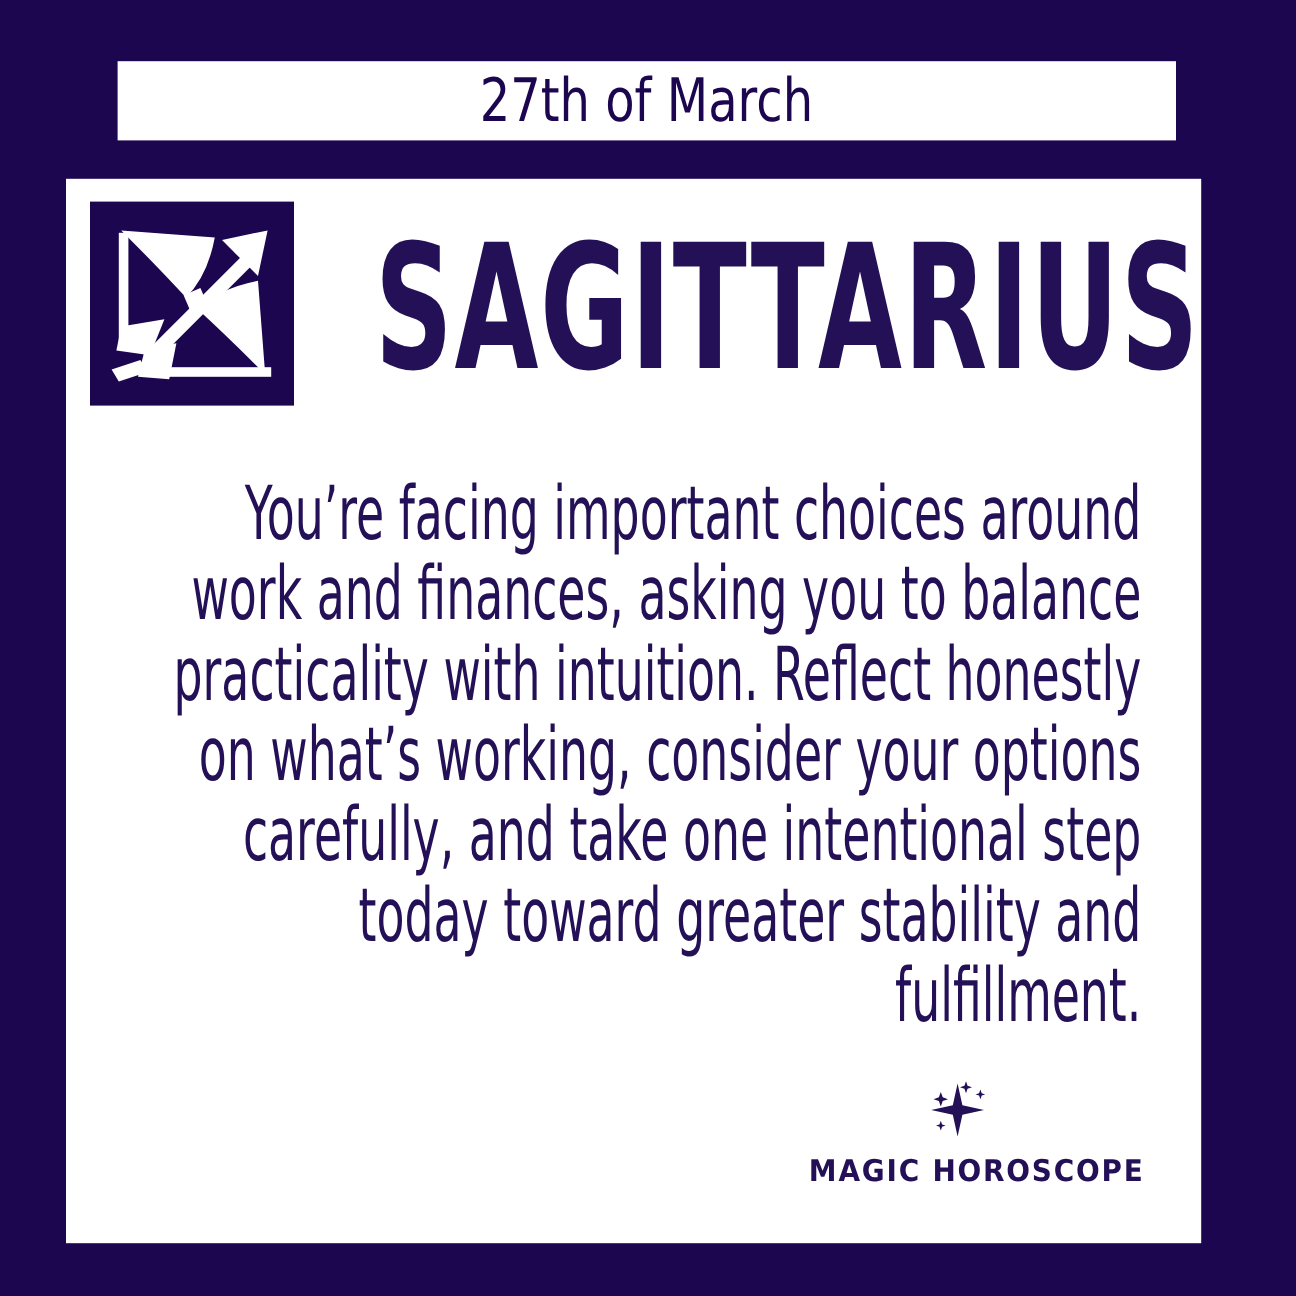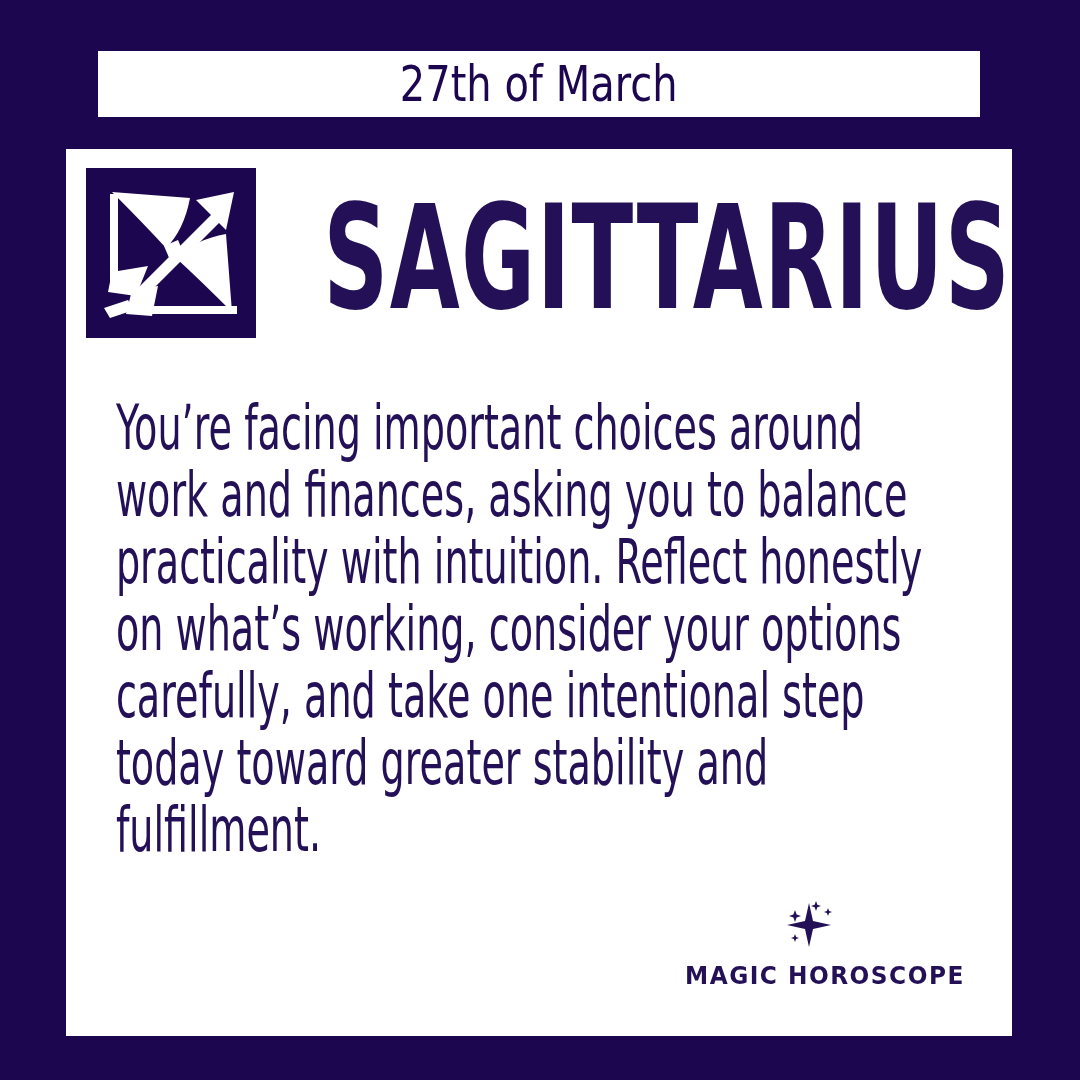--- a/index.html
+++ b/index.html
@@ -47,7 +47,7 @@
   
   .card {
     position: absolute;
-    left: 66px;
+    left: 55px;
     top: 149px;
     width: 946px;
     height: 887px;

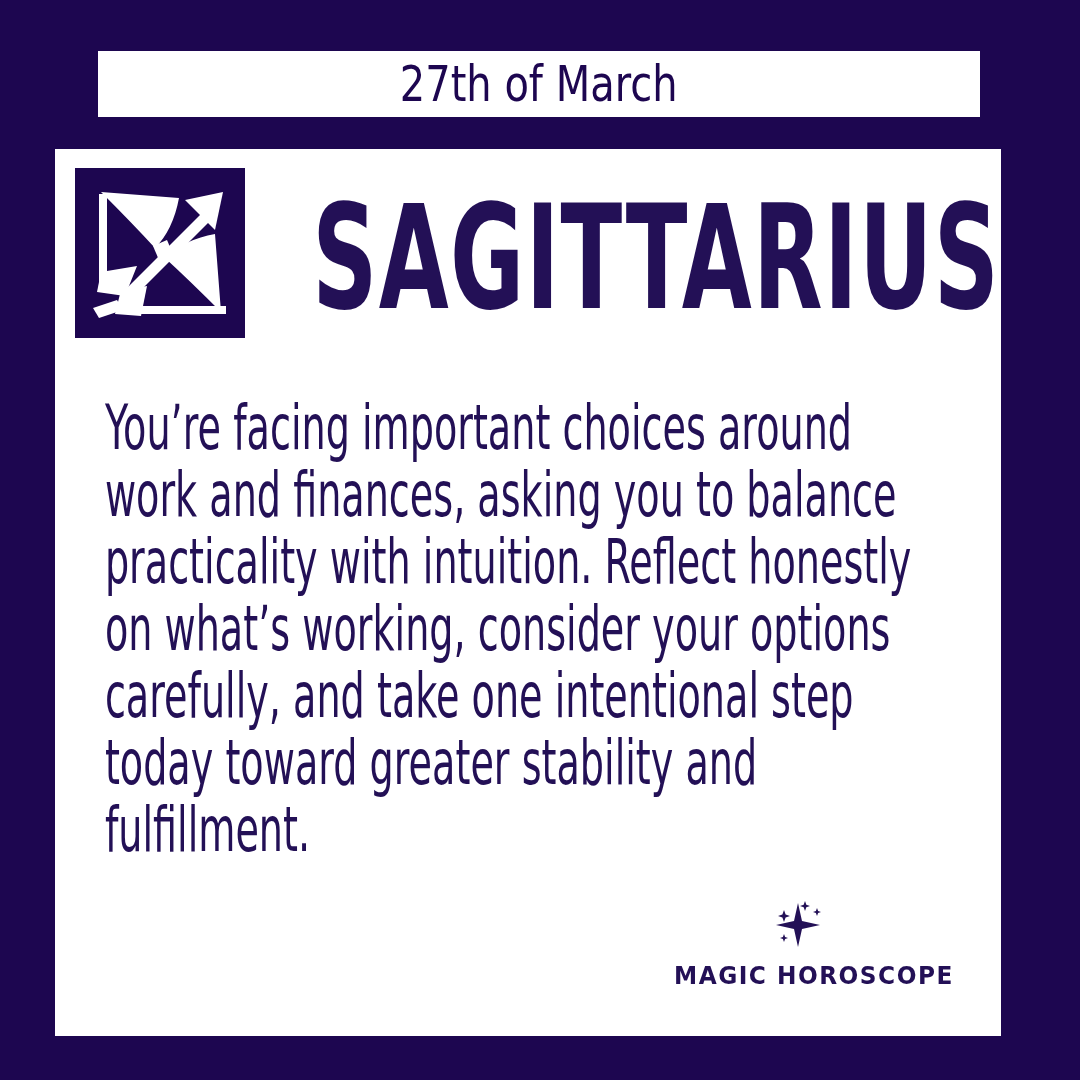--- a/index.html
+++ b/index.html
@@ -104,7 +104,7 @@
     left: 50px;
     top: 245px;
     width: 846px;
-    text-align: left;
+    text-align: right;
   }
   .body-text {
     font-family: "DejaVu Sans", sans-serif;

